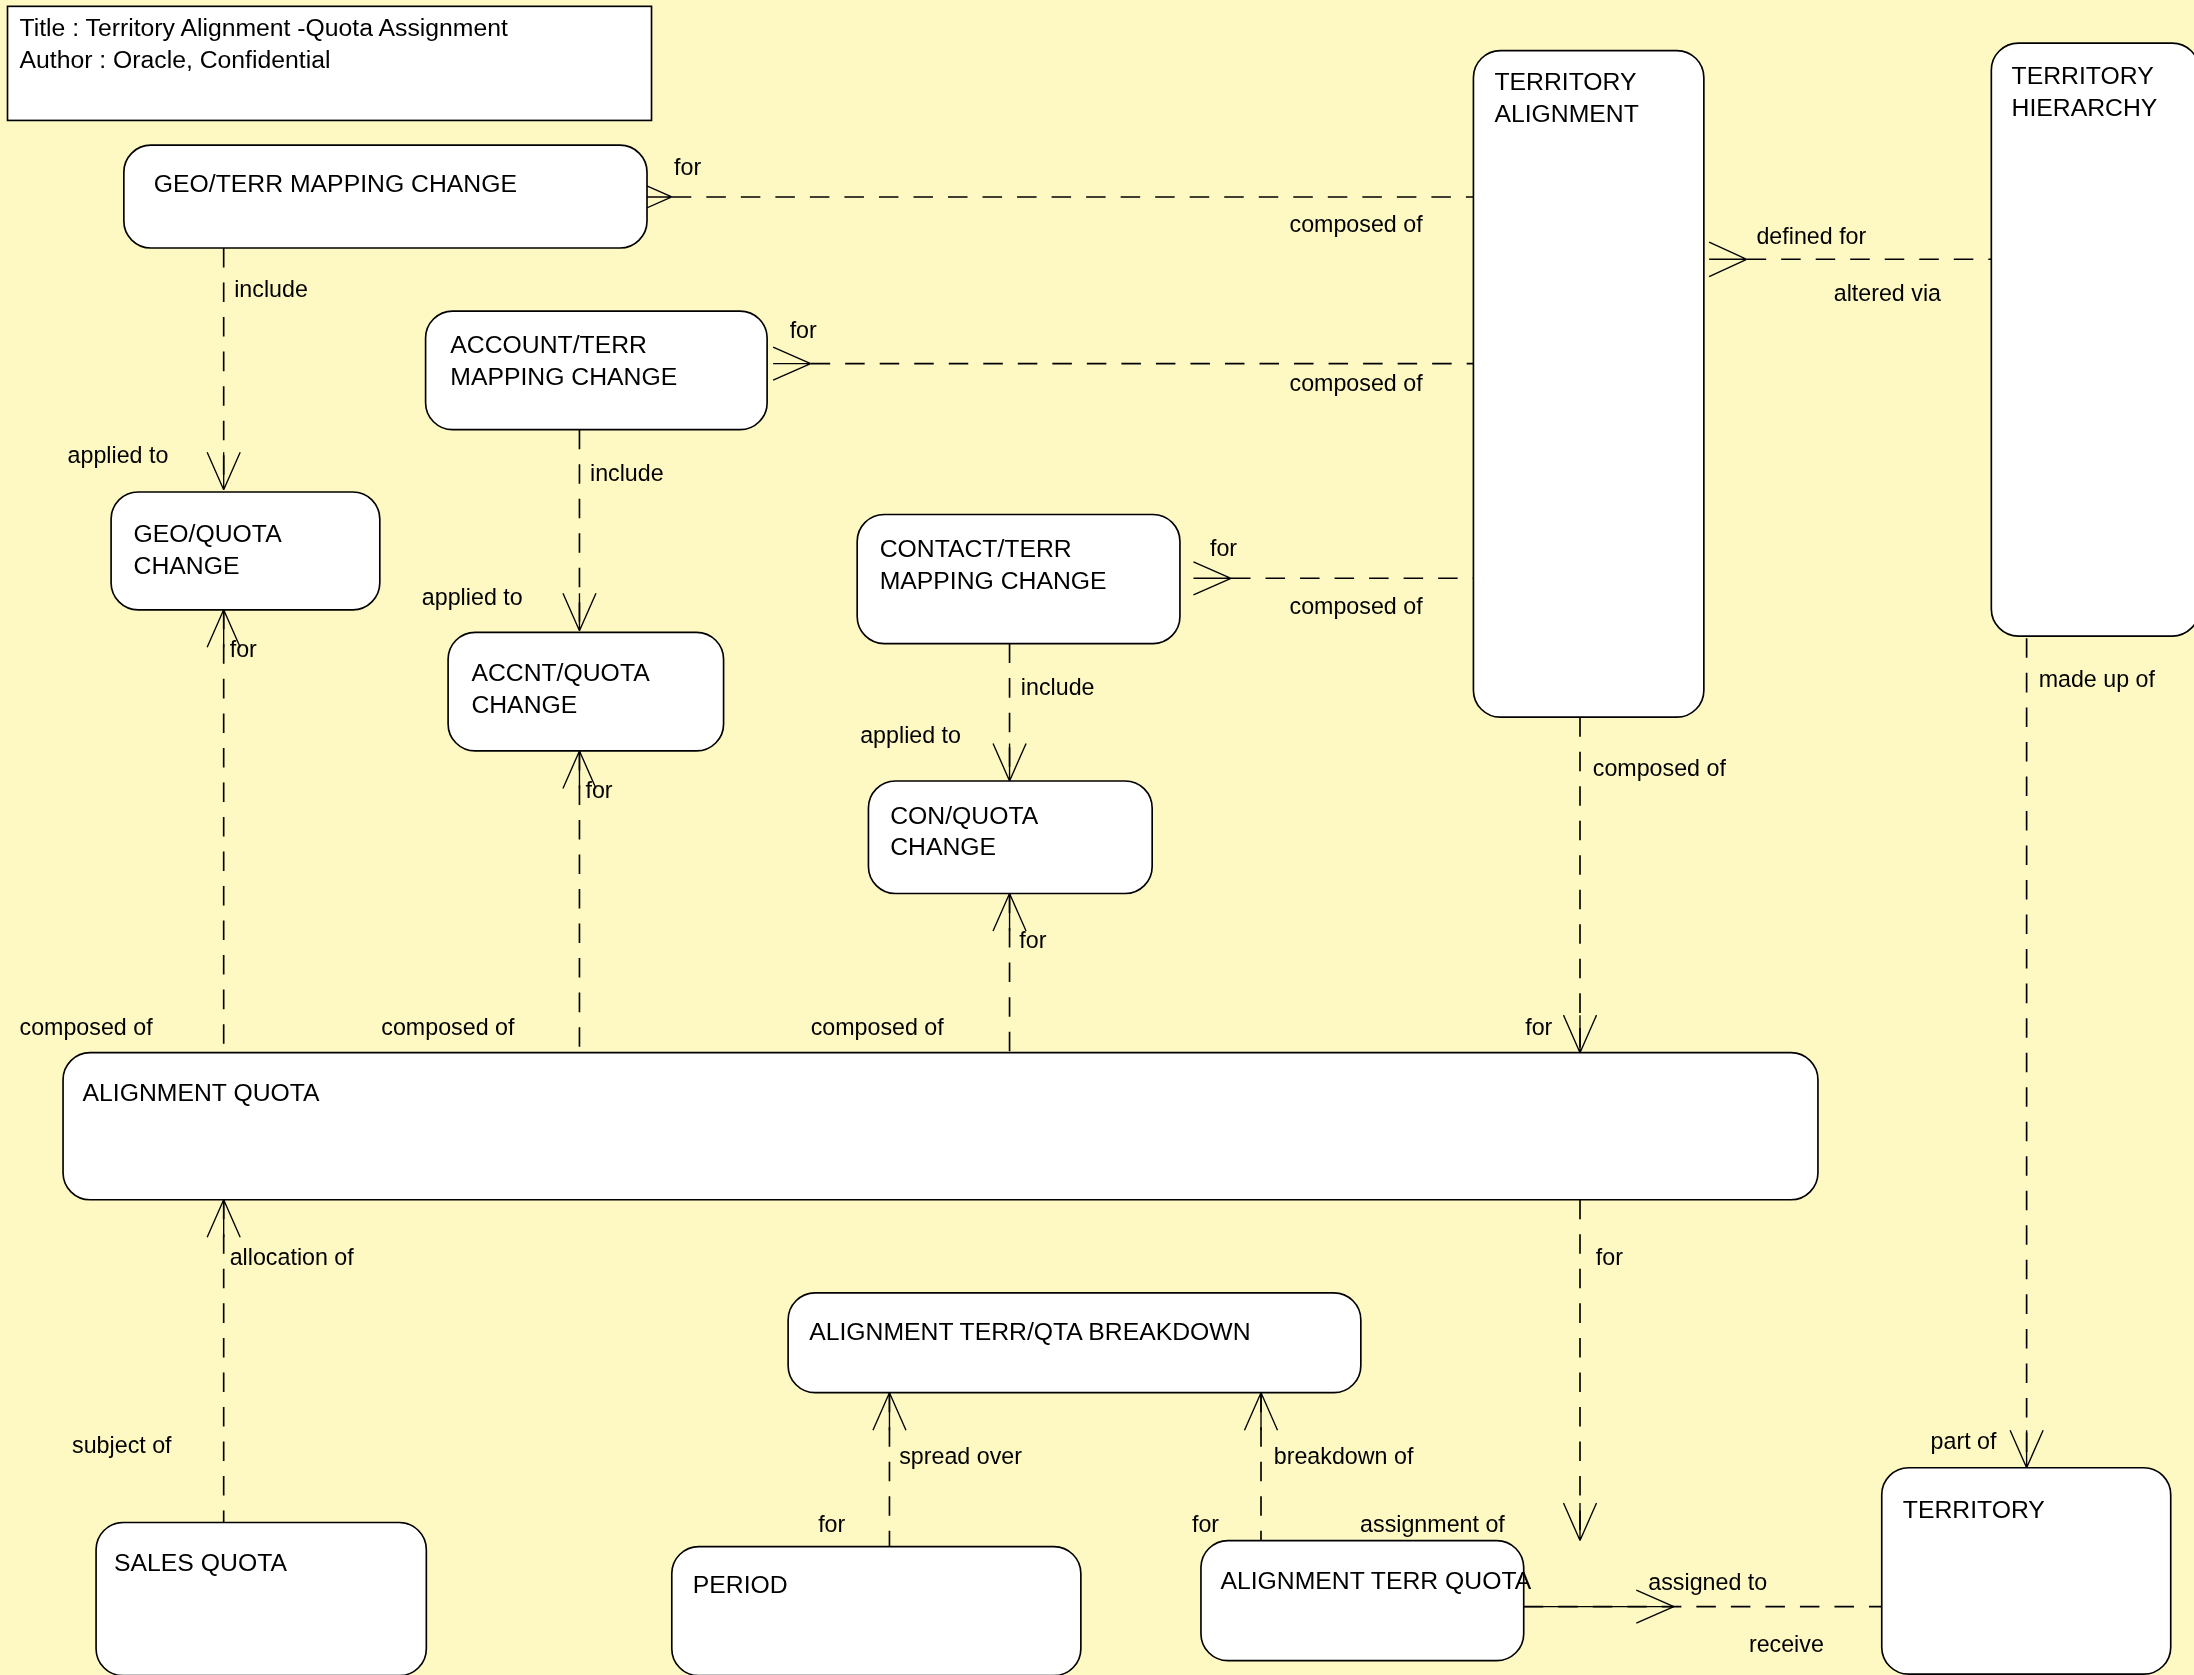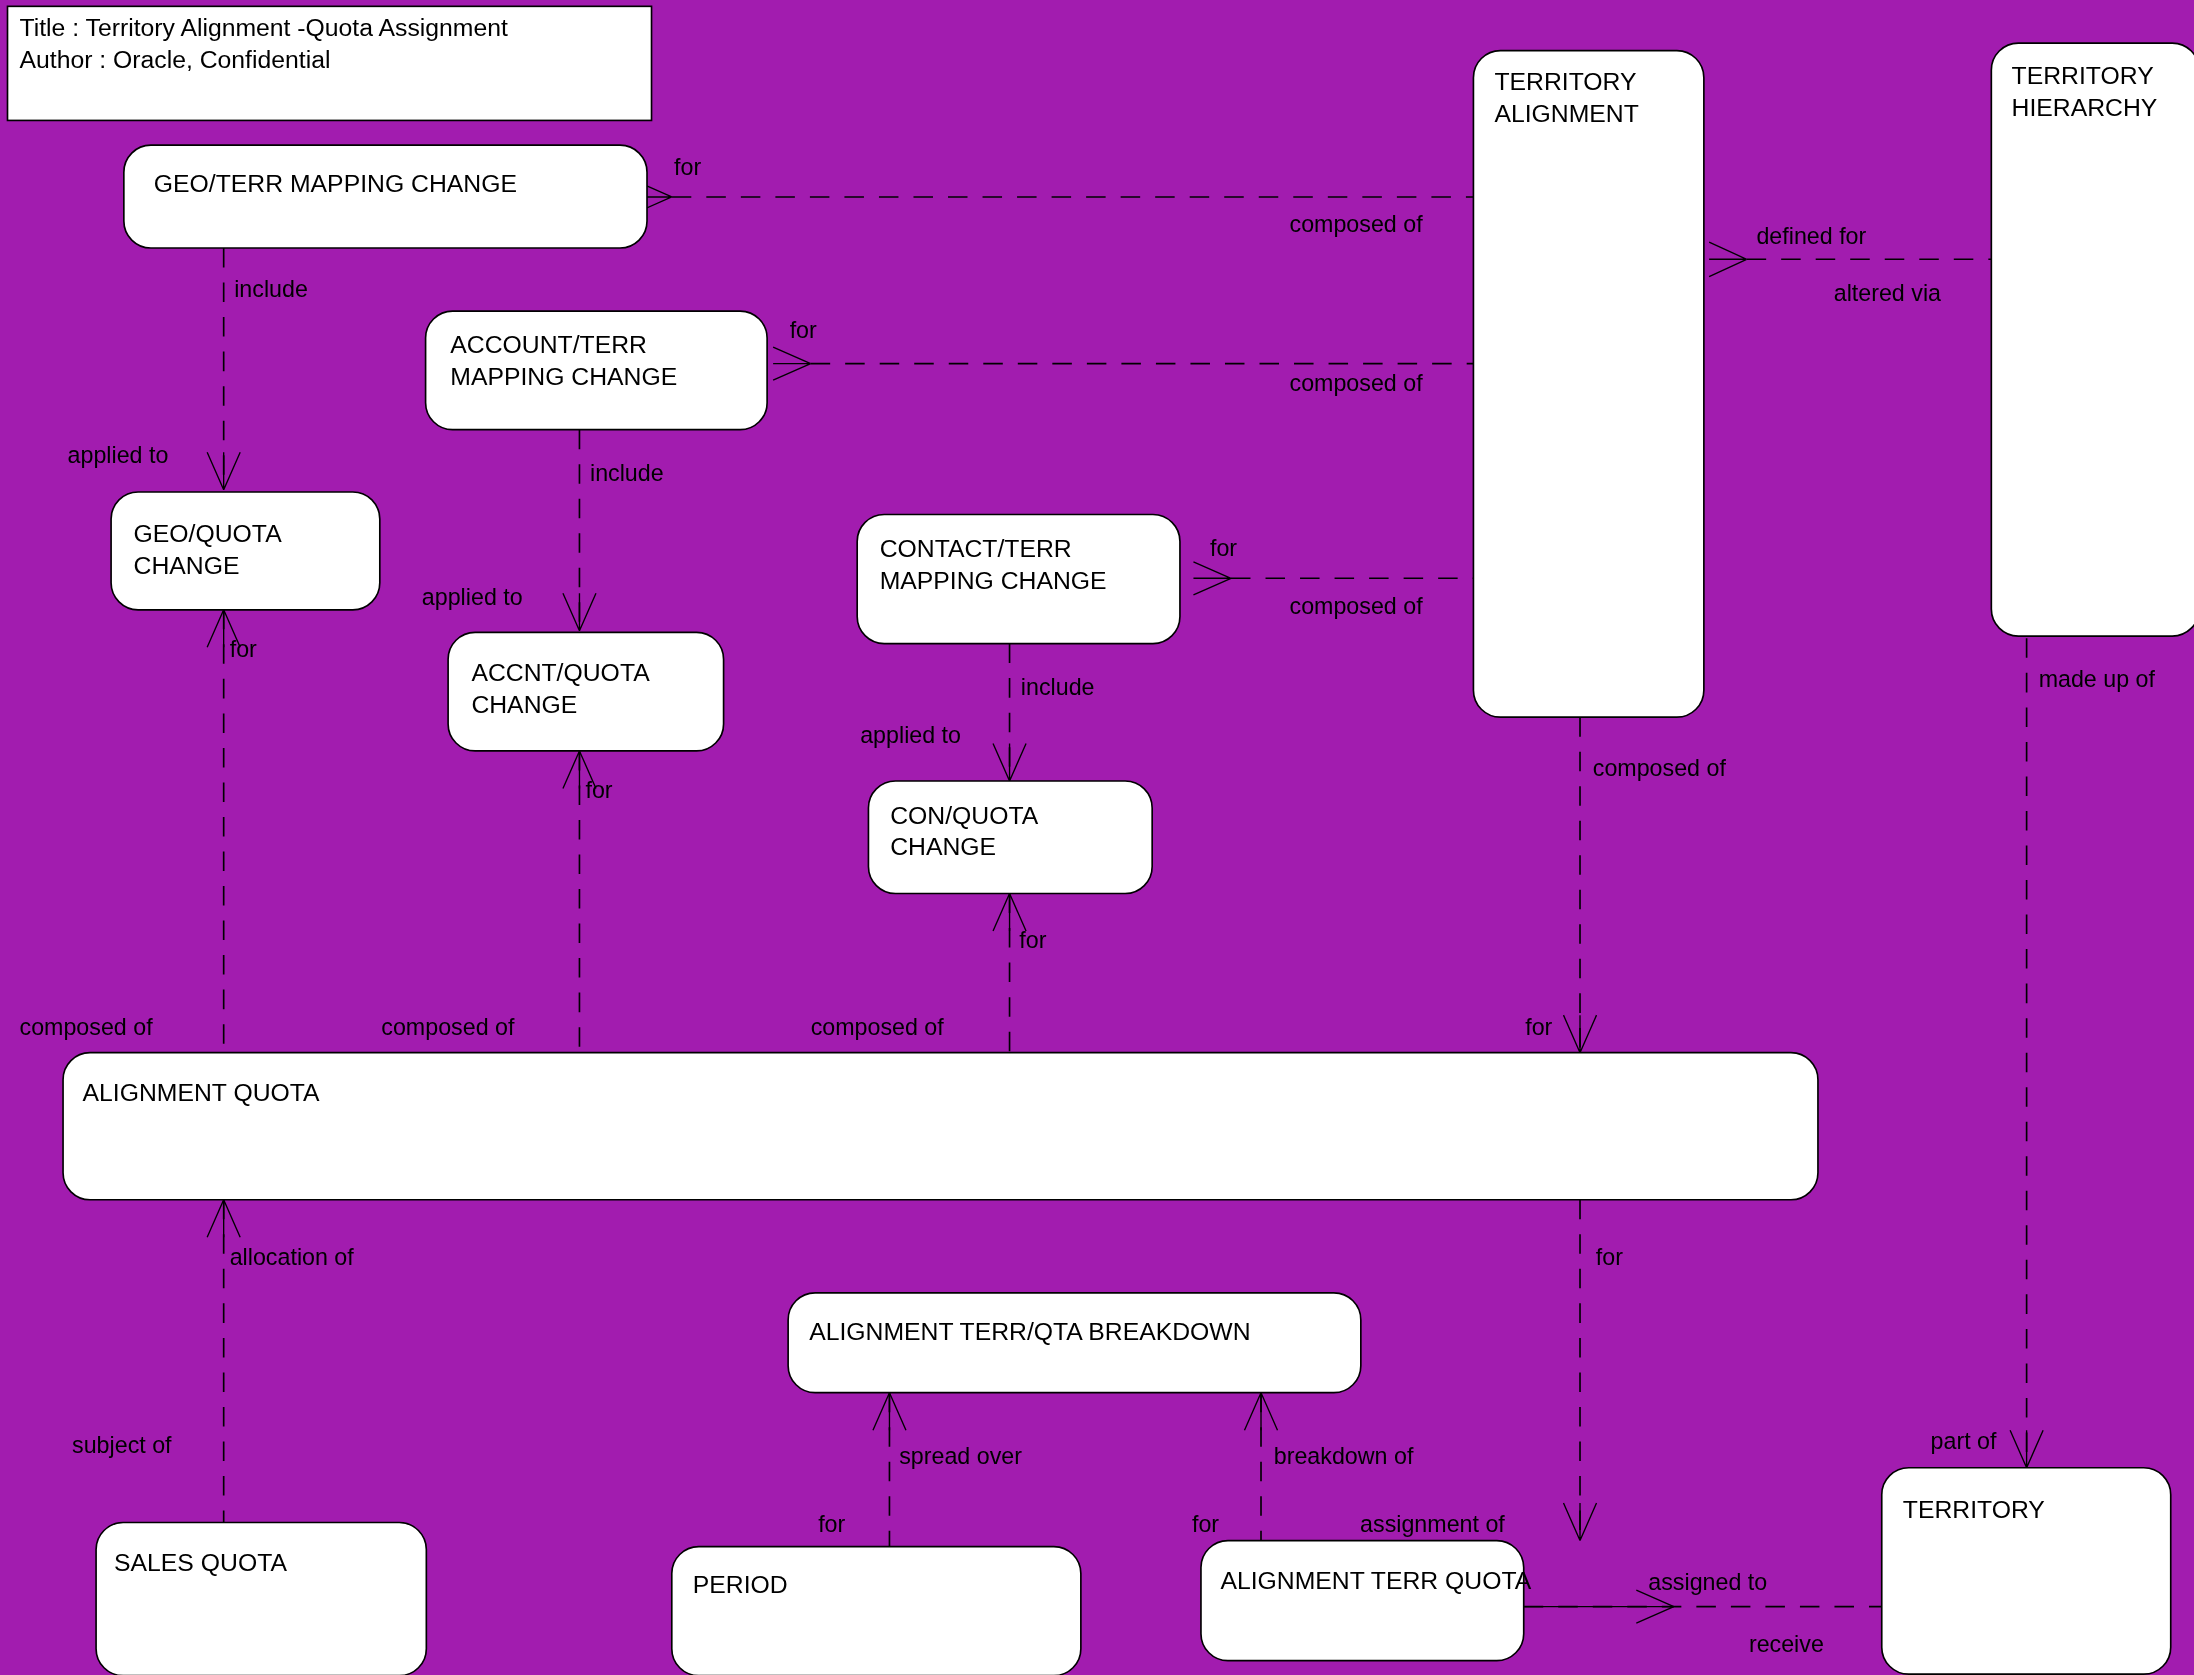--- a/index.html
+++ b/index.html
@@ -11,7 +11,7 @@
     position: relative;
     width: 2194px;
     height: 1676px;
-    background: #a21caf;
+    background: #fef9c3;
     font-family: "Liberation Sans", sans-serif;
   }
   svg#er-canvas {

